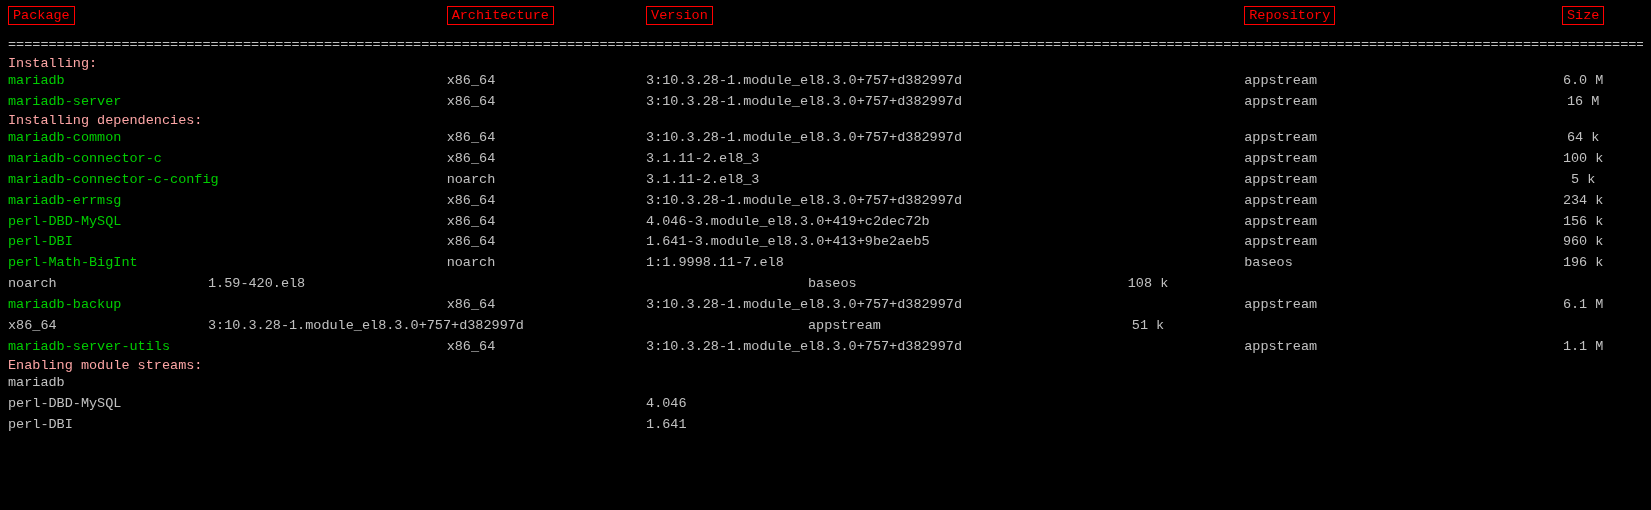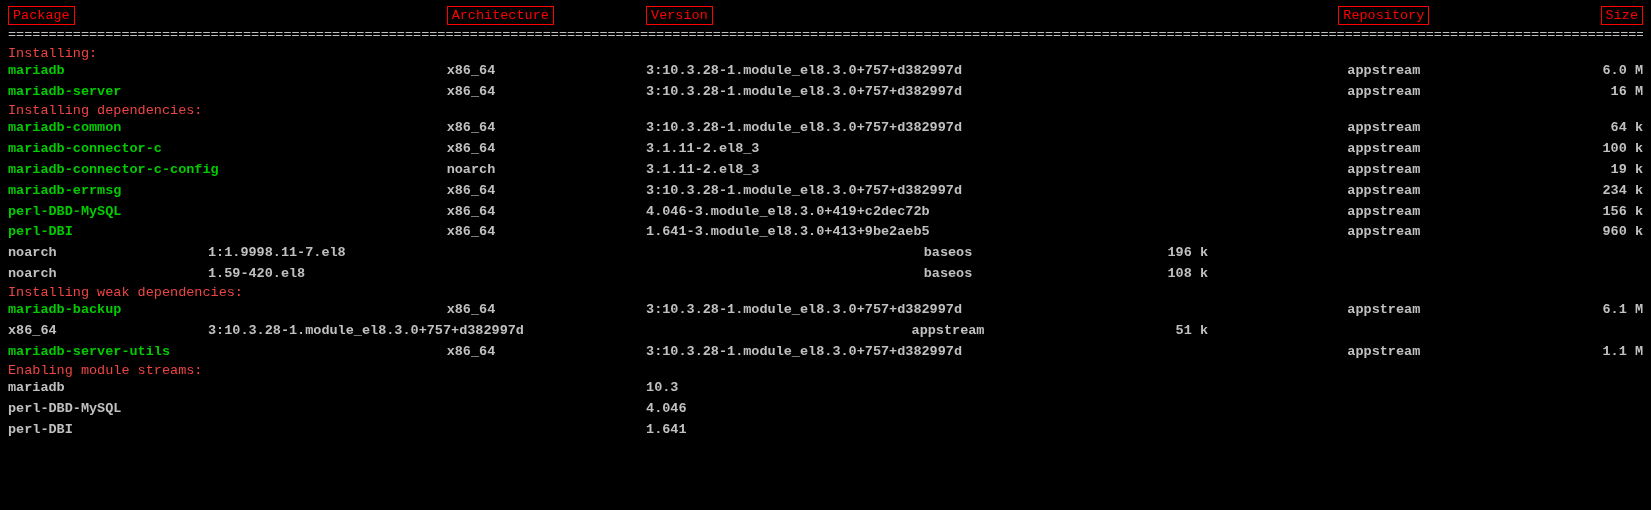--- a/index.html
+++ b/index.html
@@ -14,7 +14,7 @@
     }
     .header-row {
       display: flex;
-      margin-bottom: 2px;
+      margin-bottom: 12px;
     }
     .col-package { width: 440px; }
     .col-arch { width: 200px; }

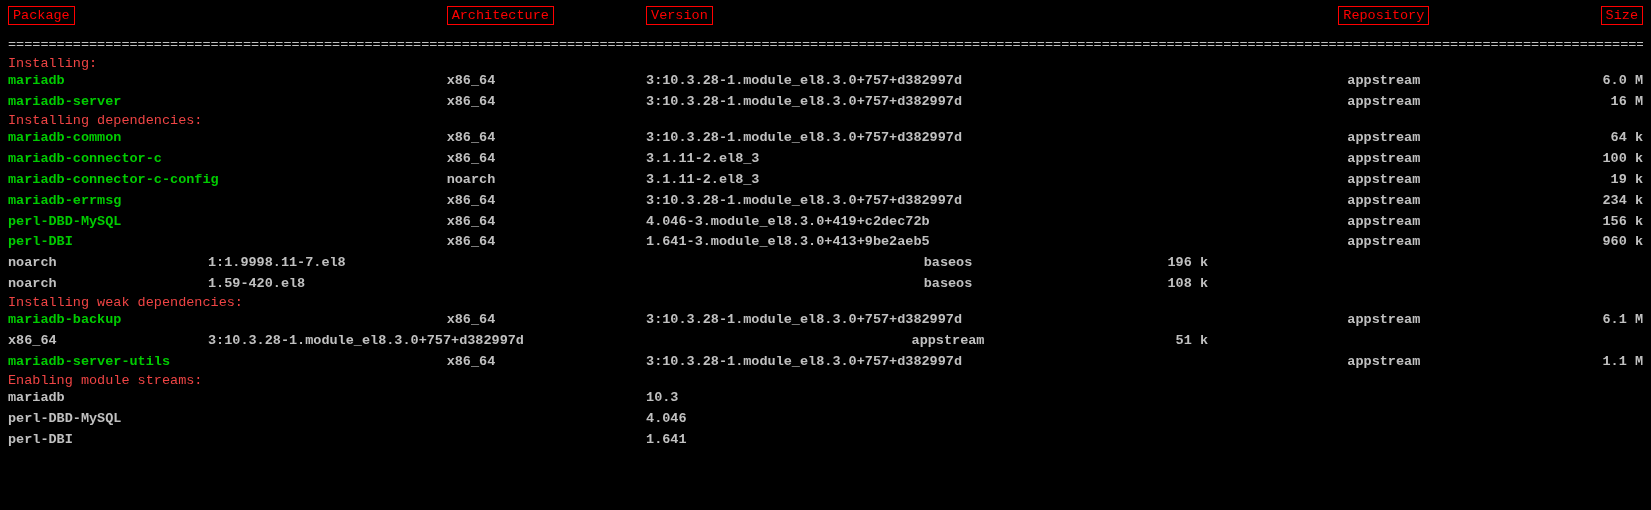--- a/index.html
+++ b/index.html
@@ -19,7 +19,7 @@
     .col-package { width: 440px; }
     .col-arch { width: 200px; }
     .col-version { width: 600px; }
-    .col-repo { width: 280px; text-align: center; }
+    .col-repo { width: 280px; }
     .col-size { width: 120px; text-align: right; }
 
     .header-label {

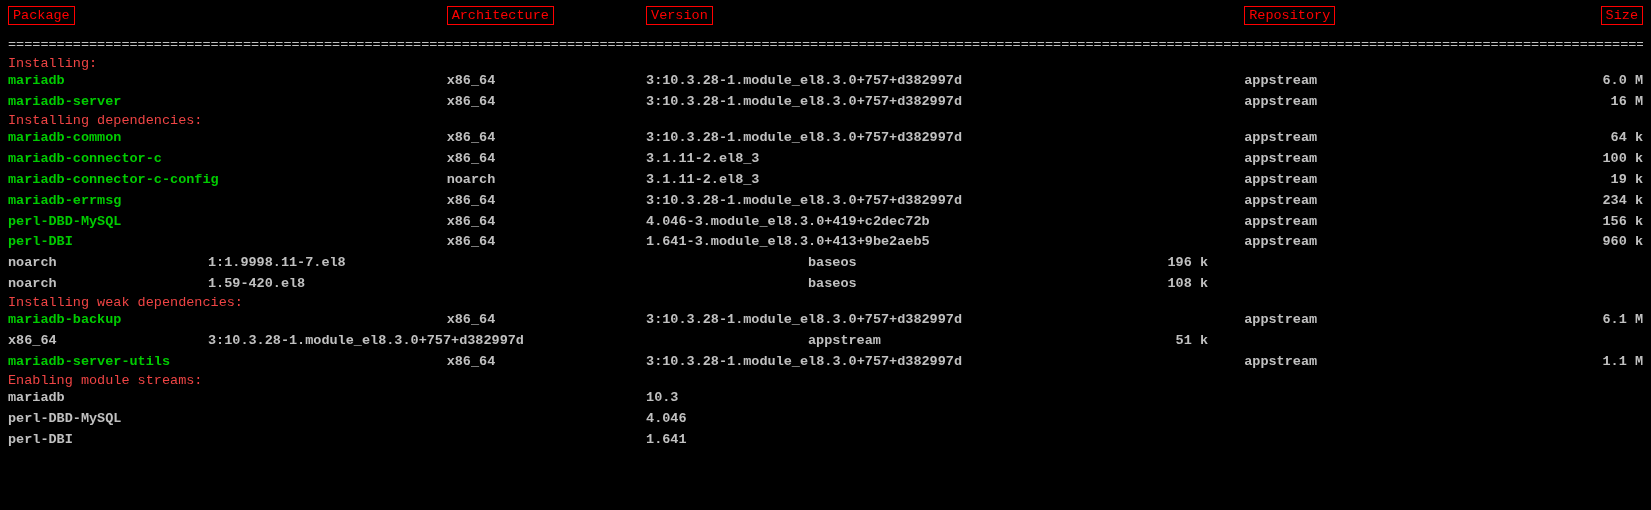--- a/index.html
+++ b/index.html
@@ -20,7 +20,7 @@
     .col-arch { width: 200px; }
     .col-version { width: 600px; }
     .col-repo { width: 280px; }
-    .col-size { width: 120px; text-align: right; }
+    .col-size { width: 120px; text-align: center; }
 
     .header-label {
       color: #ff0000;

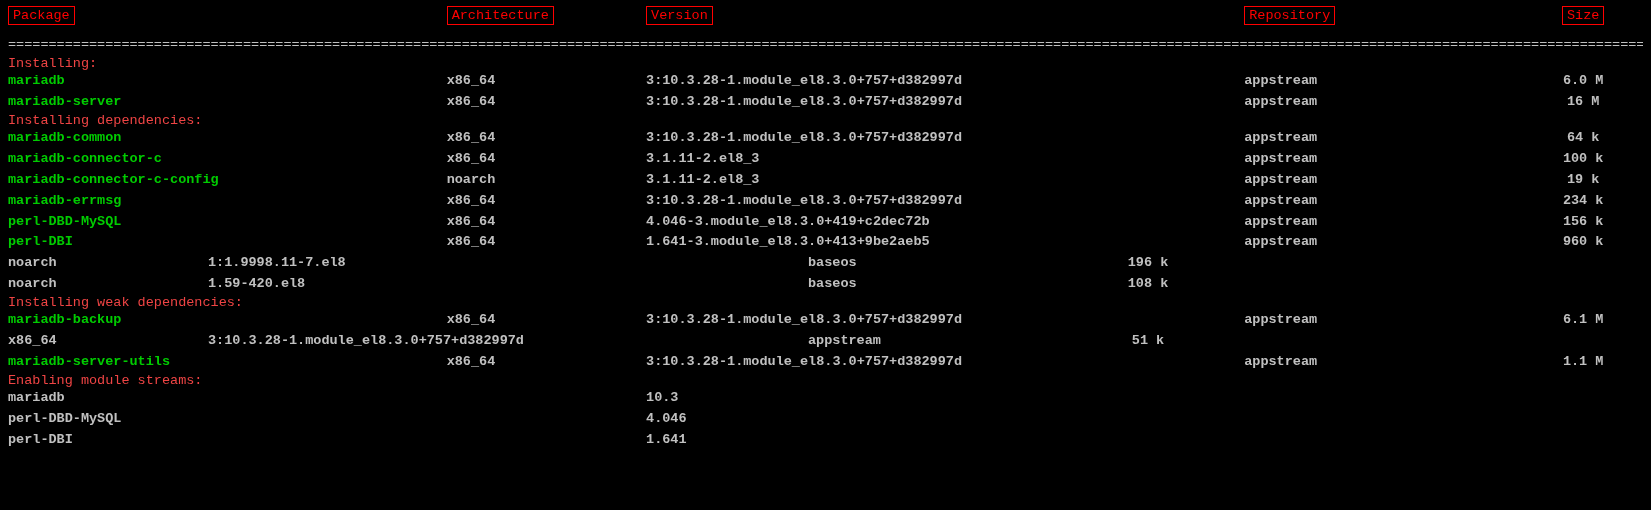--- a/index.html
+++ b/index.html
@@ -36,7 +36,7 @@
       overflow: hidden;
     }
     .section-label {
-      color: #ef4444;
+      color: #fca5a5;
     }
     .data-row {
       display: flex;

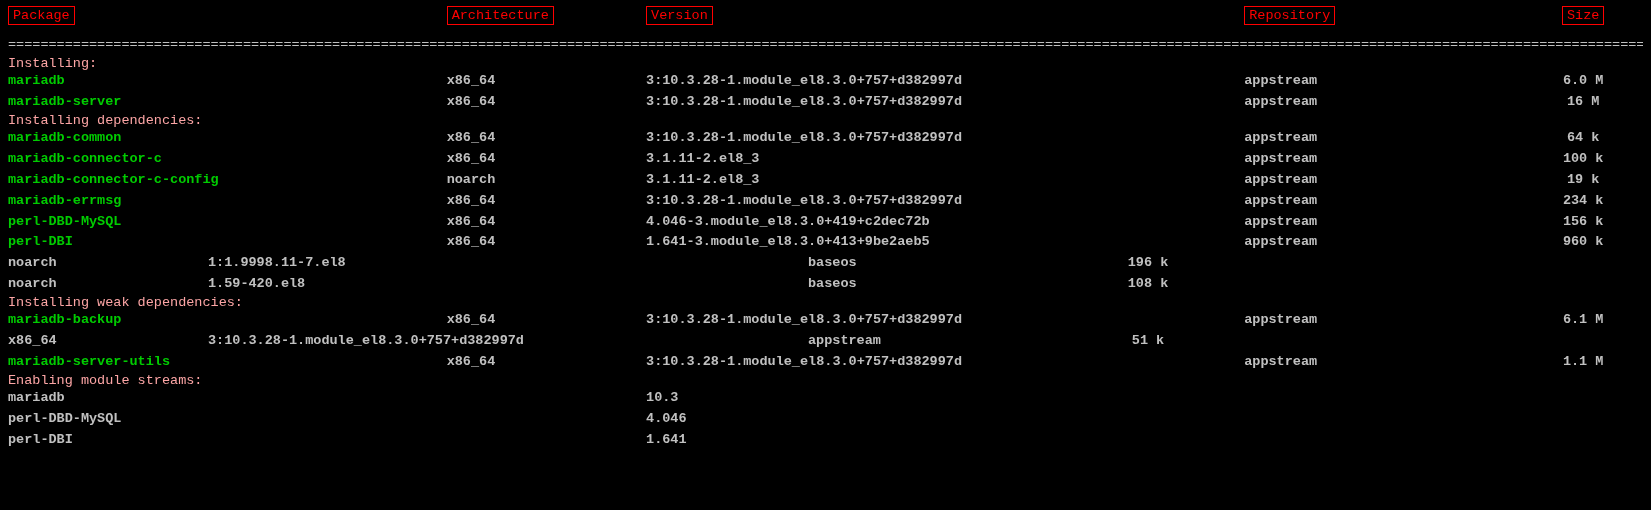--- a/index.html
+++ b/index.html
@@ -41,7 +41,6 @@
     .data-row {
       display: flex;
       line-height: 1.55;
-      font-weight: bold;
     }
     .pkg-name {
       color: #00cc00;

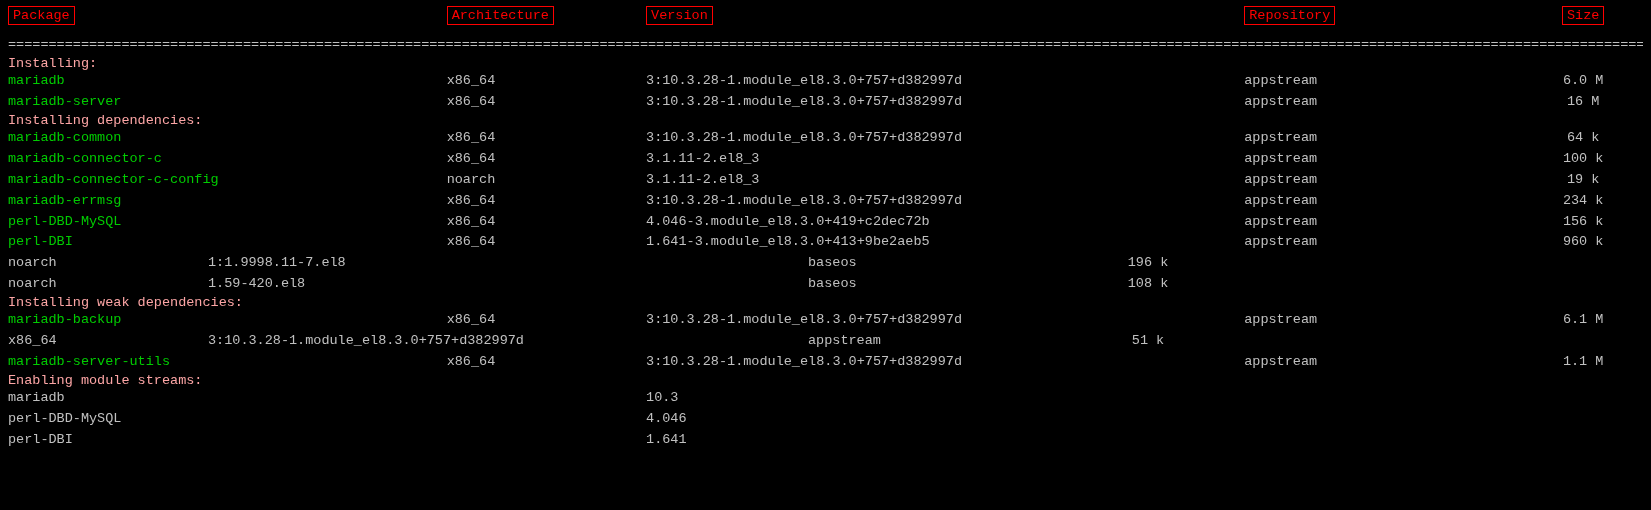--- a/index.html
+++ b/index.html
@@ -113,7 +113,7 @@
         <div class="col-arch cell">noarch</div>
         <div class="col-version cell">3.1.11-2.el8_3</div>
         <div class="col-repo cell">appstream</div>
-        <div class="col-size cell">19 k</div>
+        <div class="col-size cell">5 k</div>
       </div>
       <div class="data-row">
         <div class="col-package cell"><span class="pkg-name"> mariadb-errmsg</span></div>

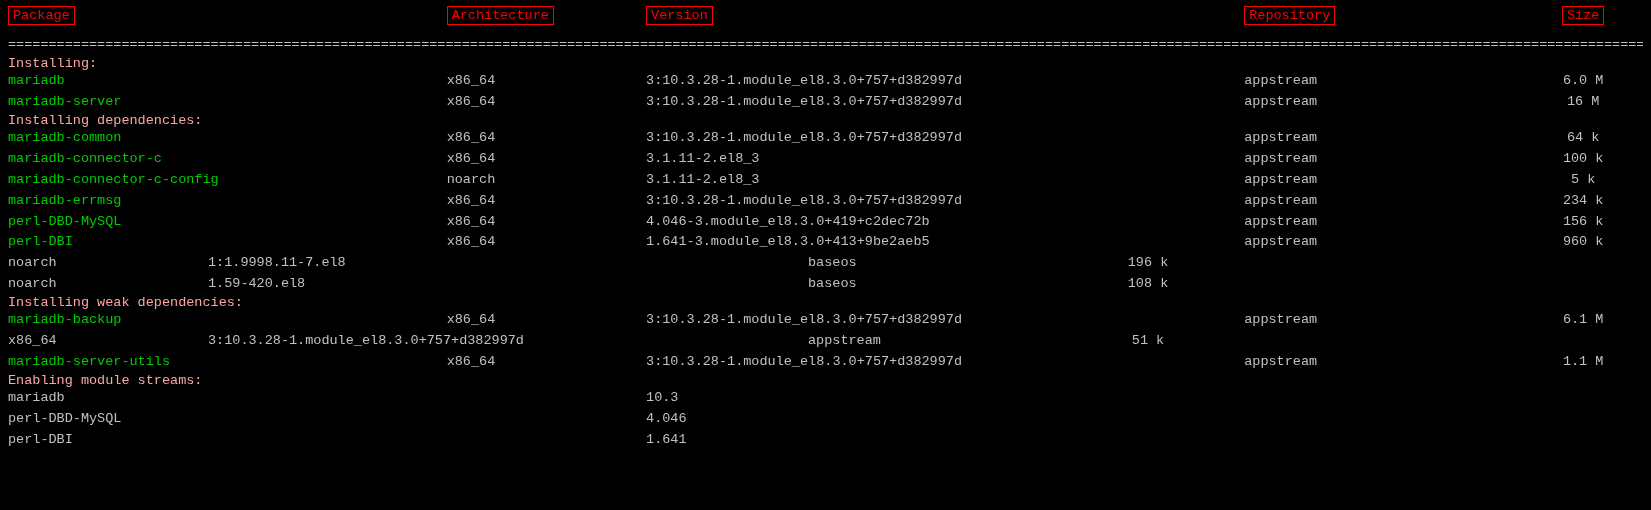--- a/index.html
+++ b/index.html
@@ -137,6 +137,7 @@
         <div class="col-size cell">960 k</div>
       </div>
       <div class="data-row">
+        <div class="col-package cell"><span class="pkg-name"> perl-Math-BigInt</span></div>
         <div class="col-arch cell">noarch</div>
         <div class="col-version cell">1:1.9998.11-7.el8</div>
         <div class="col-repo cell">baseos</div>

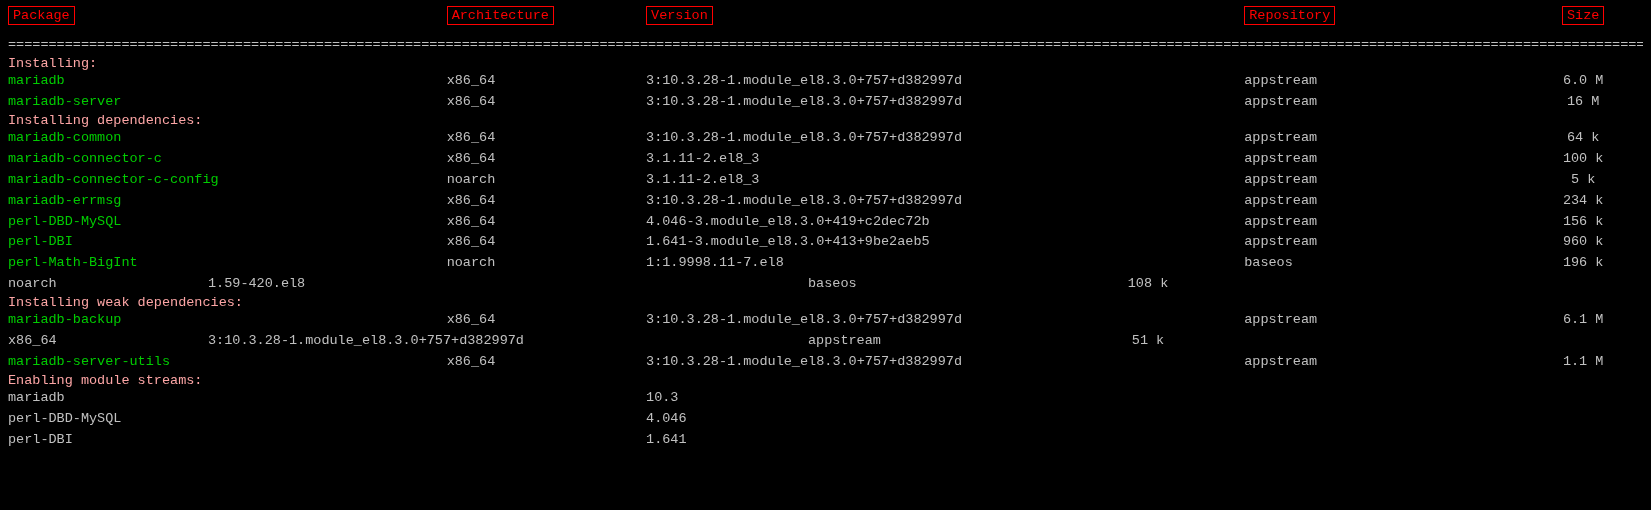--- a/index.html
+++ b/index.html
@@ -149,7 +149,6 @@
         <div class="col-repo cell">baseos</div>
         <div class="col-size cell">108 k</div>
       </div>
-      <div class="section-label">Installing weak dependencies:</div>
       <div class="data-row">
         <div class="col-package cell"><span class="pkg-name"> mariadb-backup</span></div>
         <div class="col-arch cell">x86_64</div>

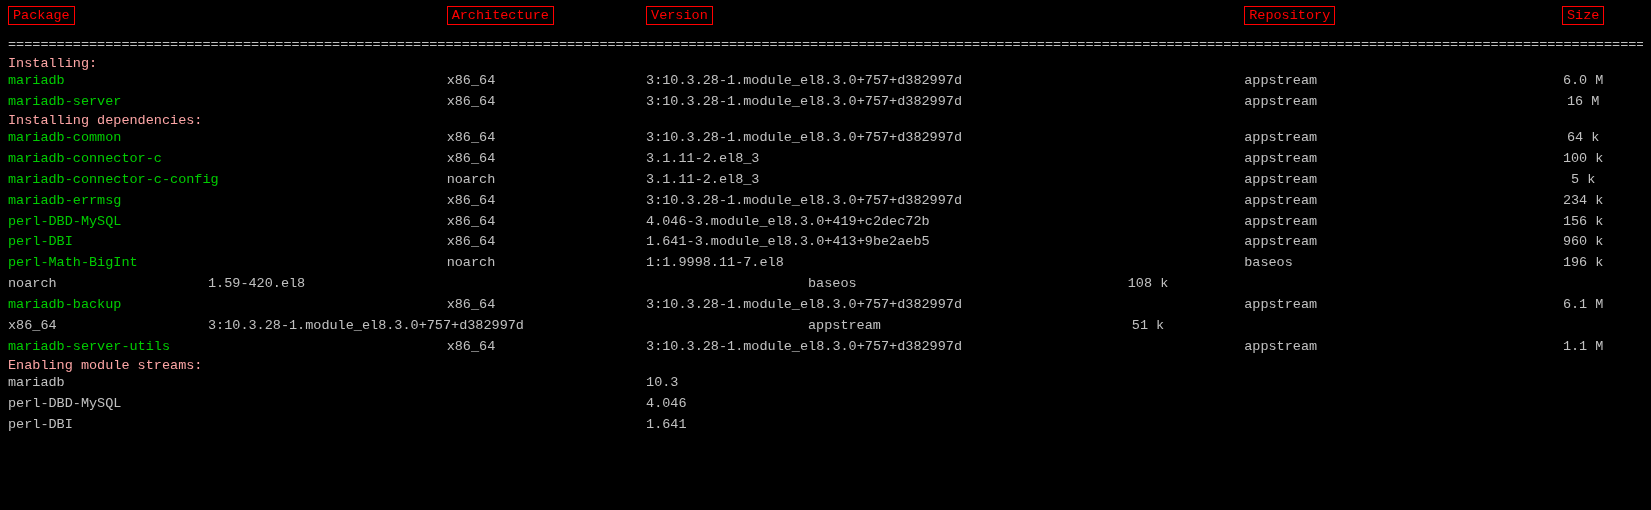--- a/index.html
+++ b/index.html
@@ -173,7 +173,6 @@
       <div class="data-row">
         <div class="col-package cell"><span class="plain-pkg"> mariadb</span></div>
         <div class="col-arch cell"></div>
-        <div class="col-version cell">10.3</div>
         <div class="col-repo cell"></div>
         <div class="col-size cell"></div>
       </div>

